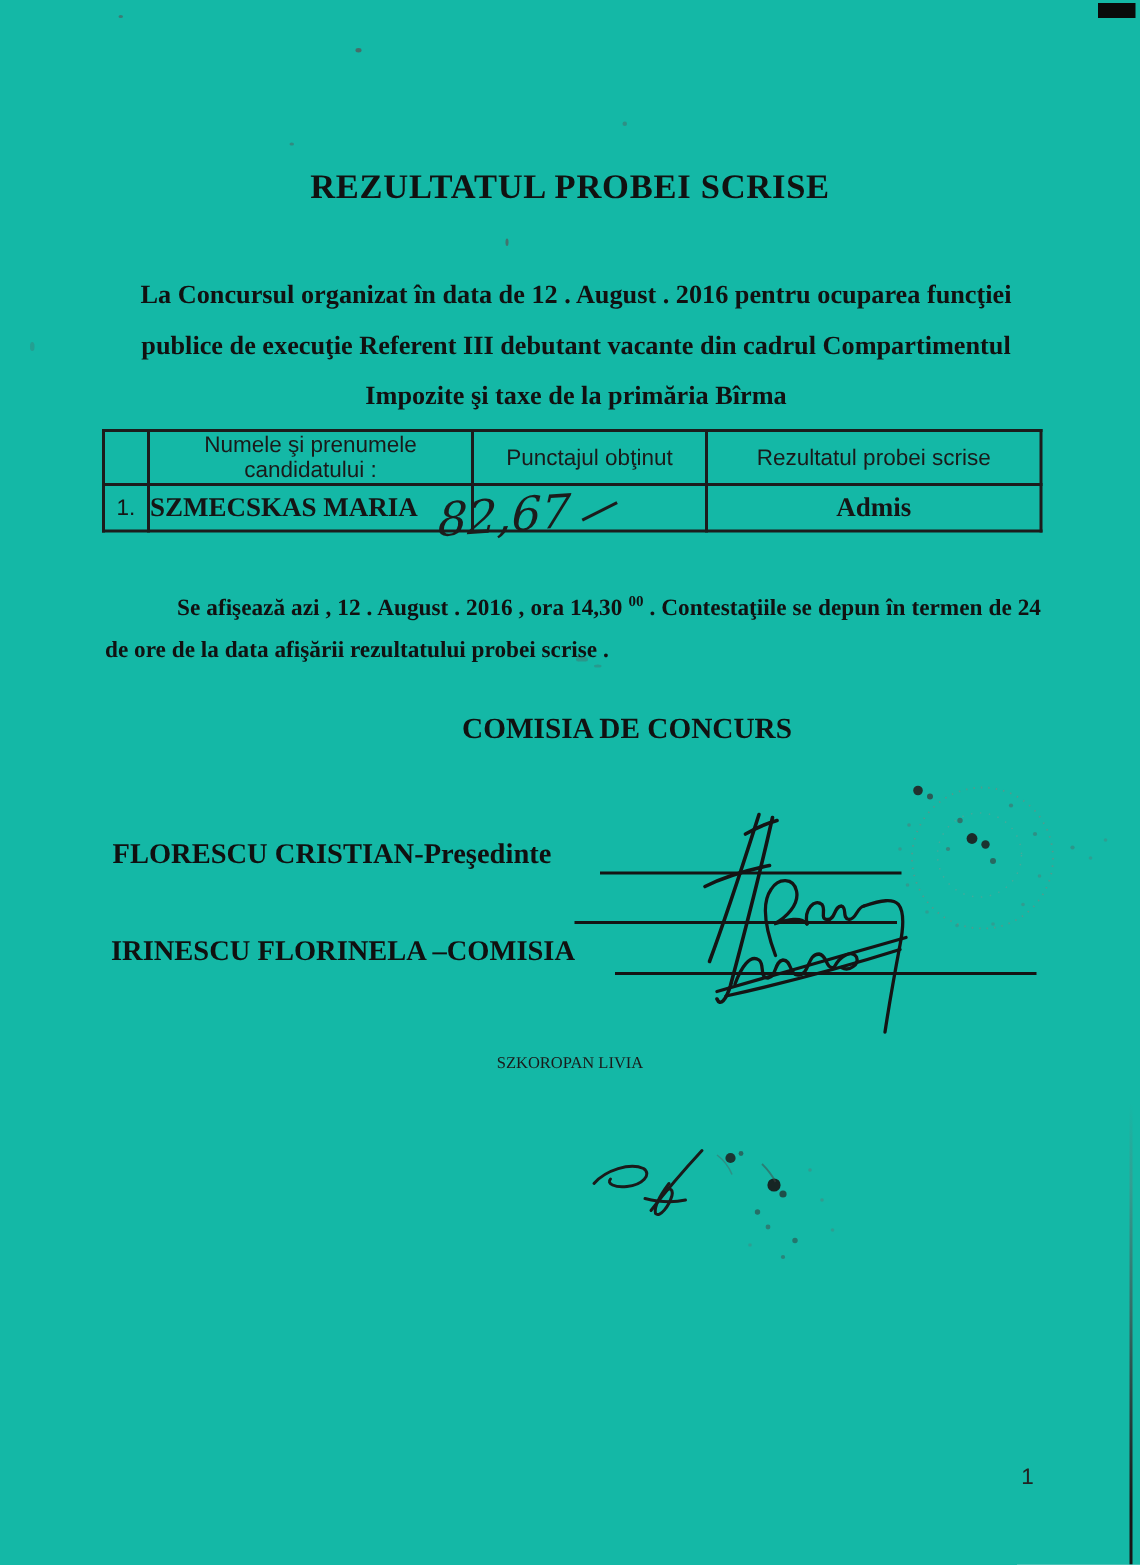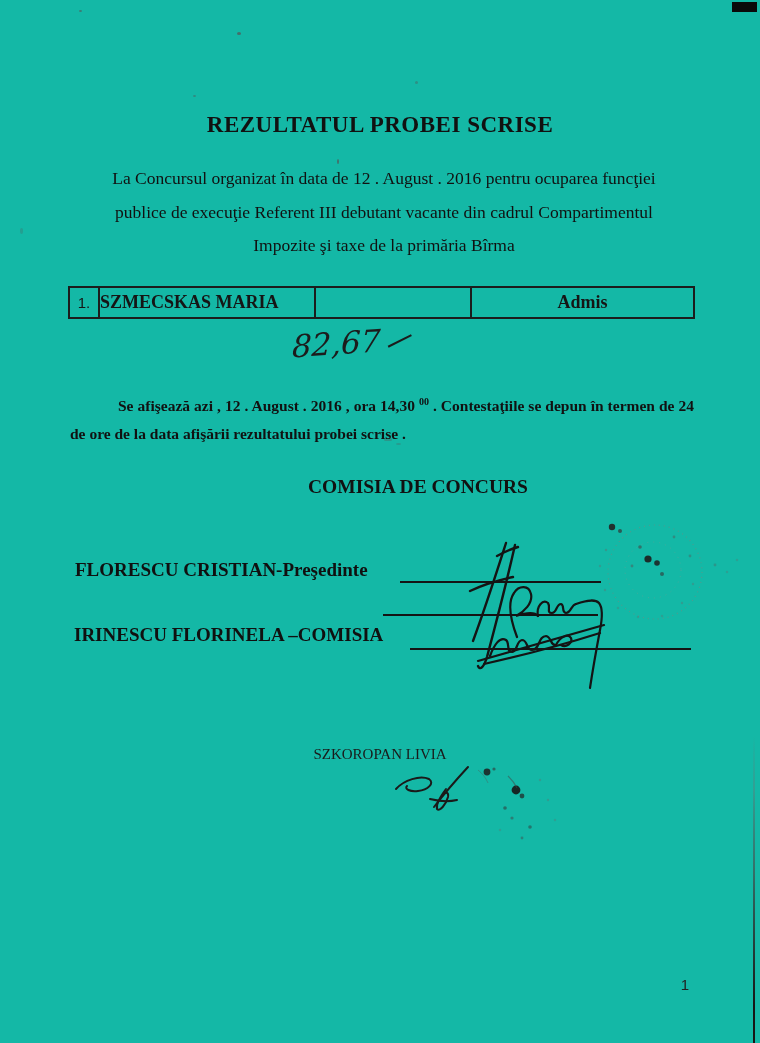--- a/index.html
+++ b/index.html
@@ -24,8 +24,8 @@
     font-size:23px;font-weight:bold;letter-spacing:.5px;color:#111;
   }
   .intro{
-    position:absolute;top:162px;left:60px;width:648px;text-align:center;
-    font-size:17.5px;font-weight:normal;line-height:33.5px;color:#111;
+    position:absolute;top:180px;left:60px;width:648px;text-align:center;
+    font-size:17.5px;font-weight:bold;line-height:33.5px;color:#111;
   }
   table.results{
     position:absolute;top:286px;left:68px;width:625px;

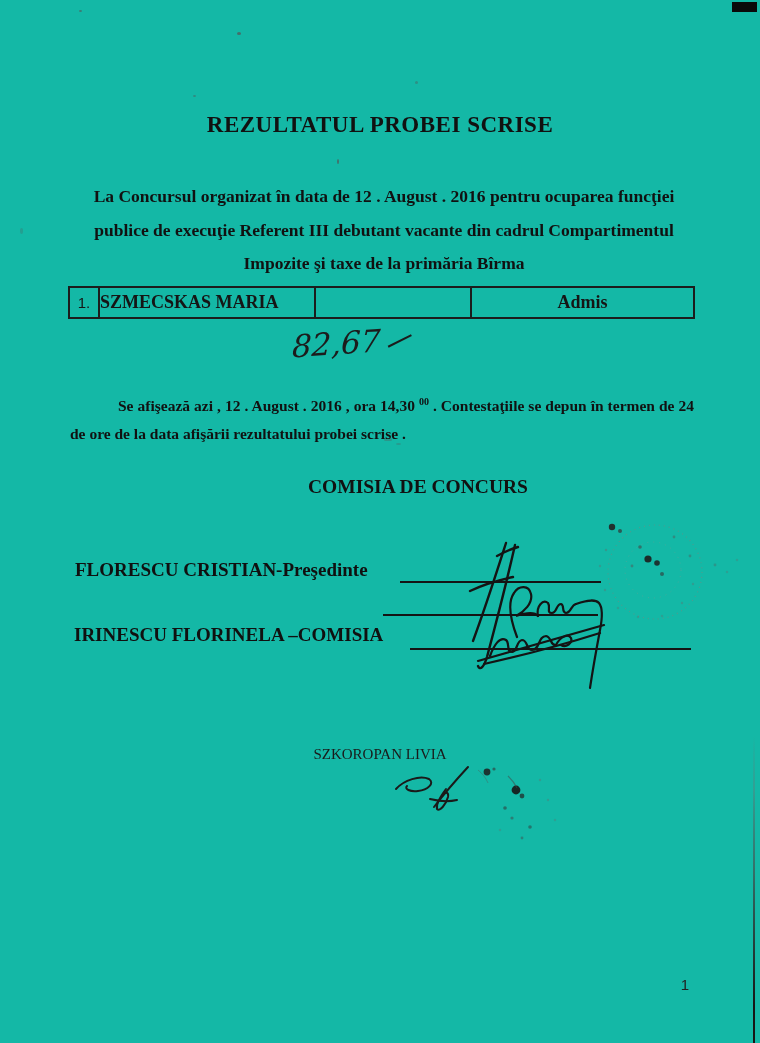--- a/index.html
+++ b/index.html
@@ -115,6 +115,12 @@
         <col style="width:223px">
     </colgroup>
     <tbody>
+        <tr>
+      <th></th>
+      <th style="padding:0 34px">Numele şi prenumele candidatului :</th>
+      <th>Punctajul obţinut</th>
+      <th>Rezultatul probei scrise</th>
+    </tr>
     <tr>
       <td class="cell-no">1.</td>
       <td class="cell-name">SZMECSKAS MARIA</td>

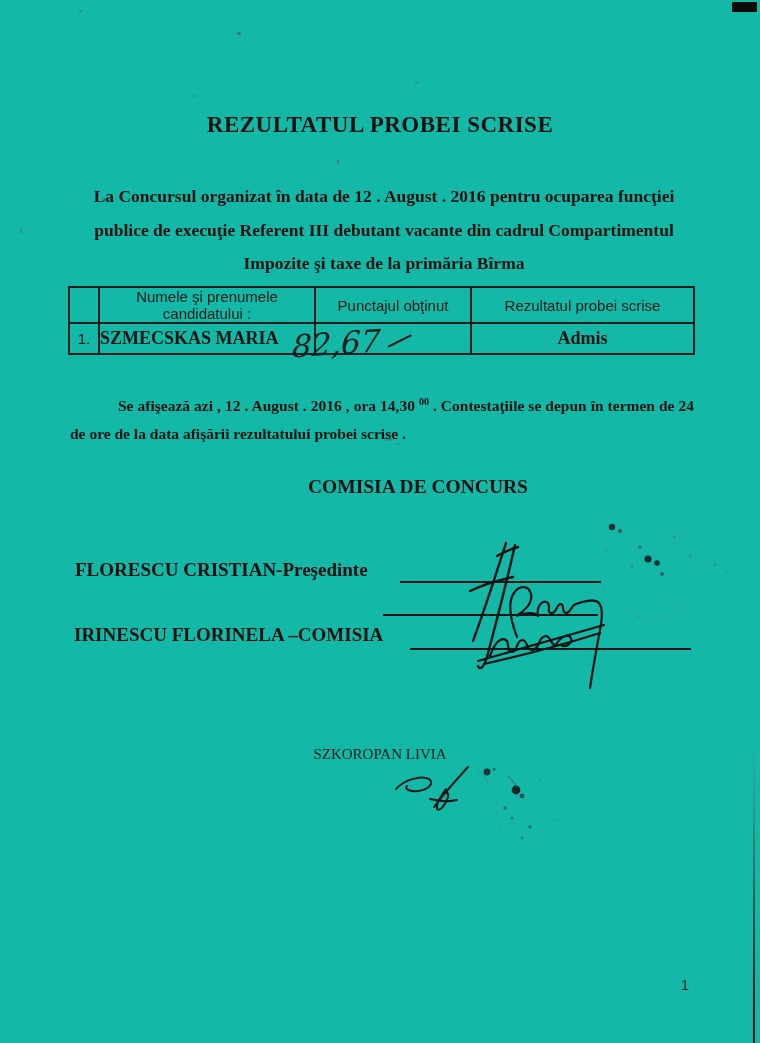--- a/index.html
+++ b/index.html
@@ -71,8 +71,8 @@
     font-size:19.5px;font-weight:bold;color:#111;
   }
   .secretar-name{
-    position:absolute;top:746px;left:0;width:760px;text-align:center;
-    font-size:15px;color:#1a1a1a;
+    position:absolute;top:703px;left:0;width:760px;text-align:center;
+    font-size:11px;color:#1a1a1a;
   }
   .page-number{
     position:absolute;top:976px;left:670px;width:30px;text-align:center;

